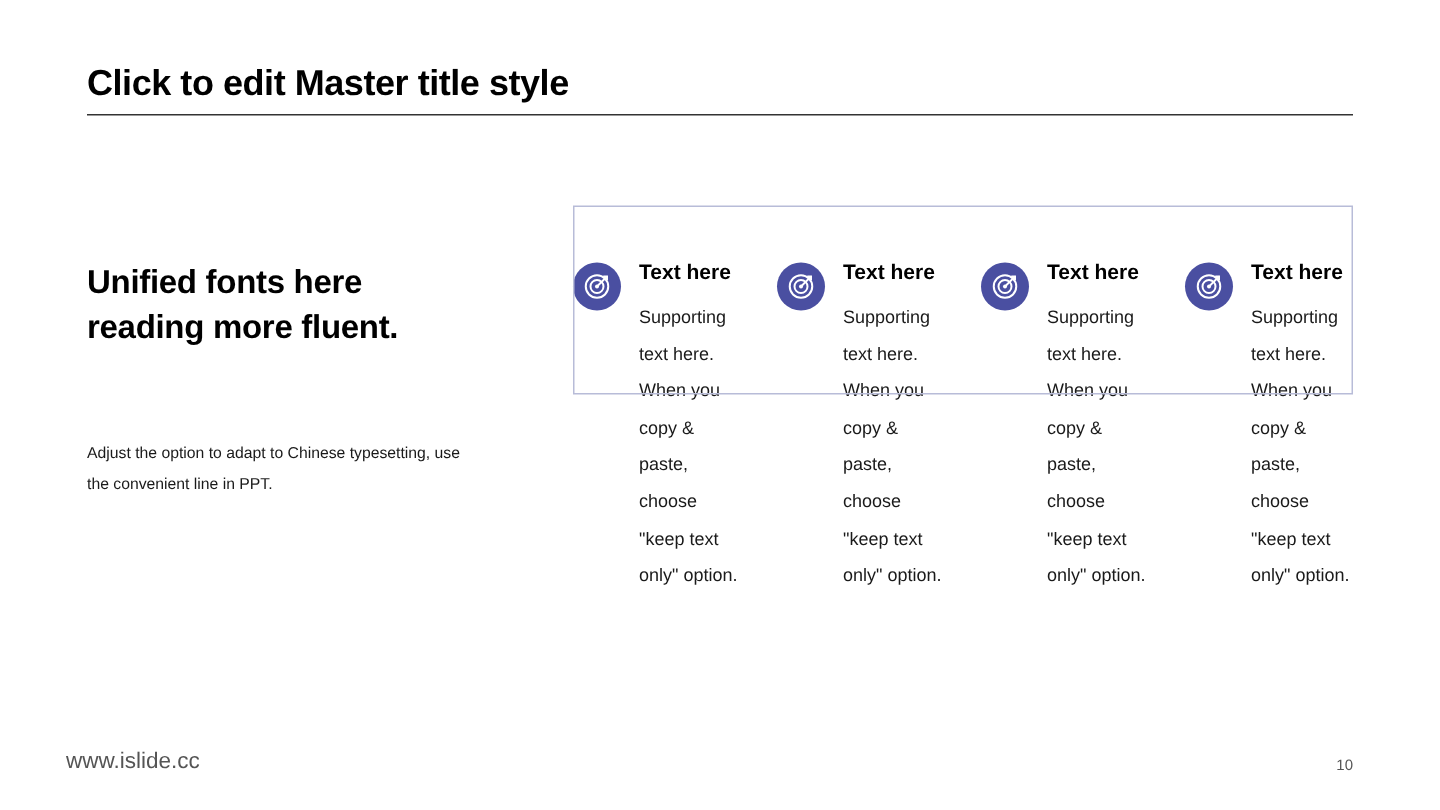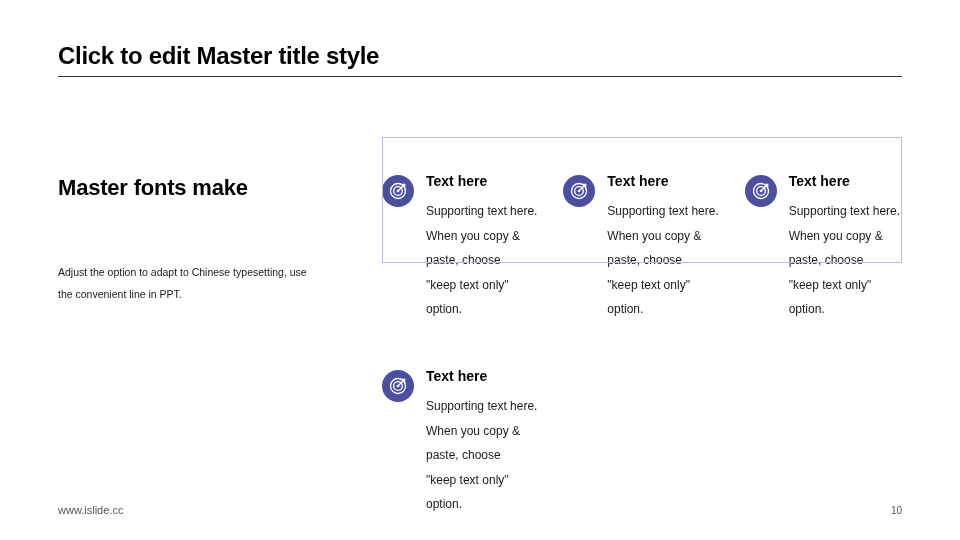--- a/index.html
+++ b/index.html
@@ -110,7 +110,7 @@
 
     <div class="left">
       <div class="left-heading">
-        <span>Master fonts make</span><br>
+        <span>Unified fonts here</span><br>
       </div>
       <div class="left-body">
         <br>

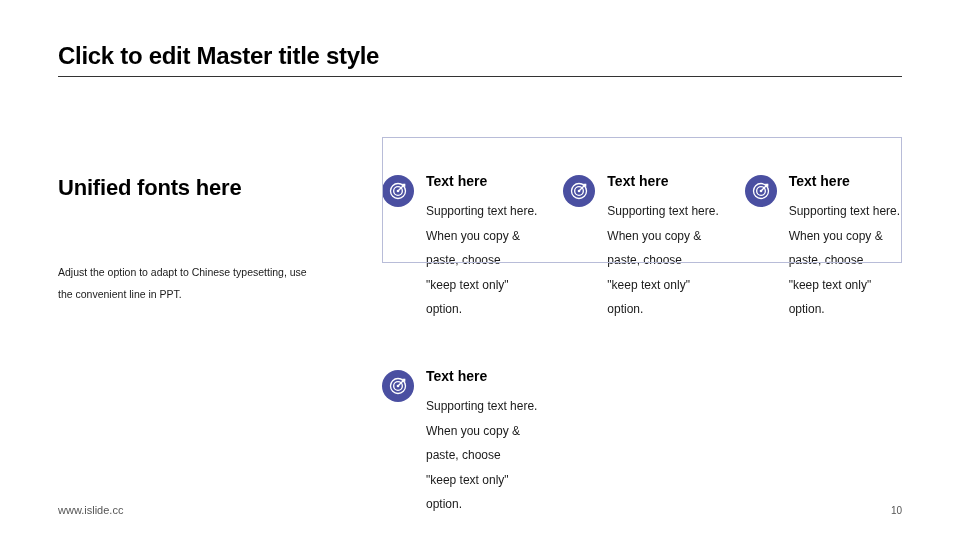--- a/index.html
+++ b/index.html
@@ -52,7 +52,7 @@
   }
   .grid {
     display: grid;
-    grid-template-columns: 1fr 1fr 1fr;
+    grid-template-columns: 1fr 1fr 1fr 1fr;
     row-gap: 46px;
     column-gap: 24px;
     padding-top: 36px;

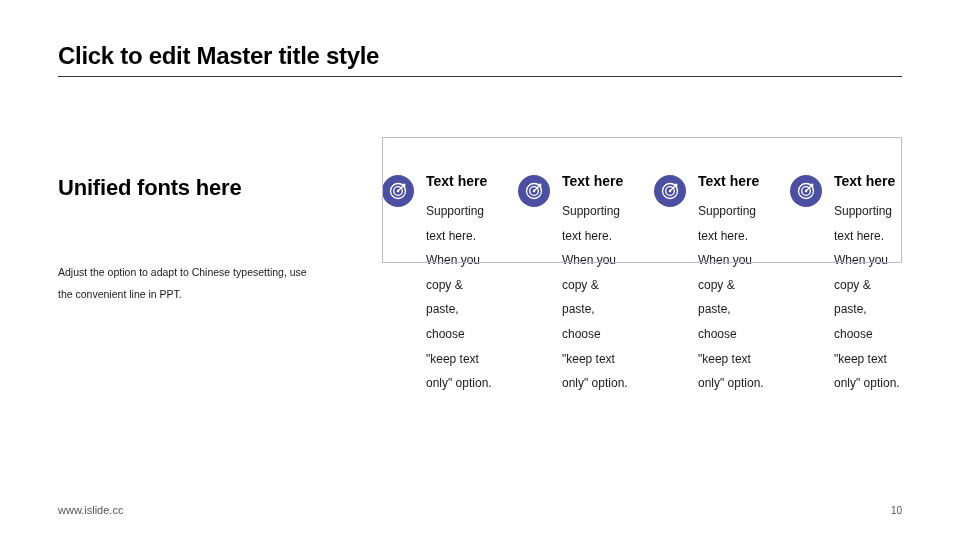--- a/index.html
+++ b/index.html
@@ -111,6 +111,7 @@
     <div class="left">
       <div class="left-heading">
         <span>Unified fonts here</span><br>
+        <span>reading more fluent.</span>
       </div>
       <div class="left-body">
         <br>

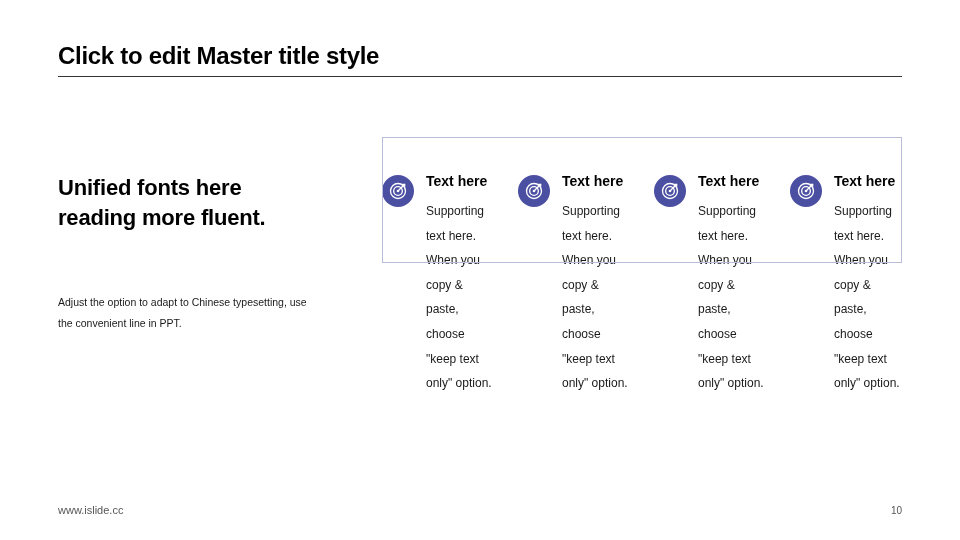--- a/index.html
+++ b/index.html
@@ -87,8 +87,8 @@
   .footer {
     position: absolute;
     bottom: 24px;
-    left: 58px;
-    font-size: 11px;
+    left: 44px;
+    font-size: 15px;
     color: #555;
   }
   .pagenum {

